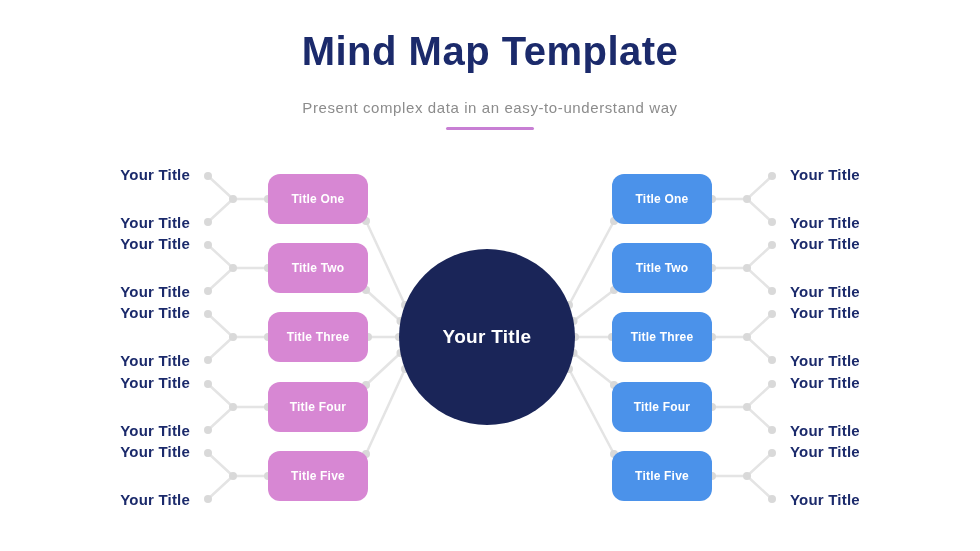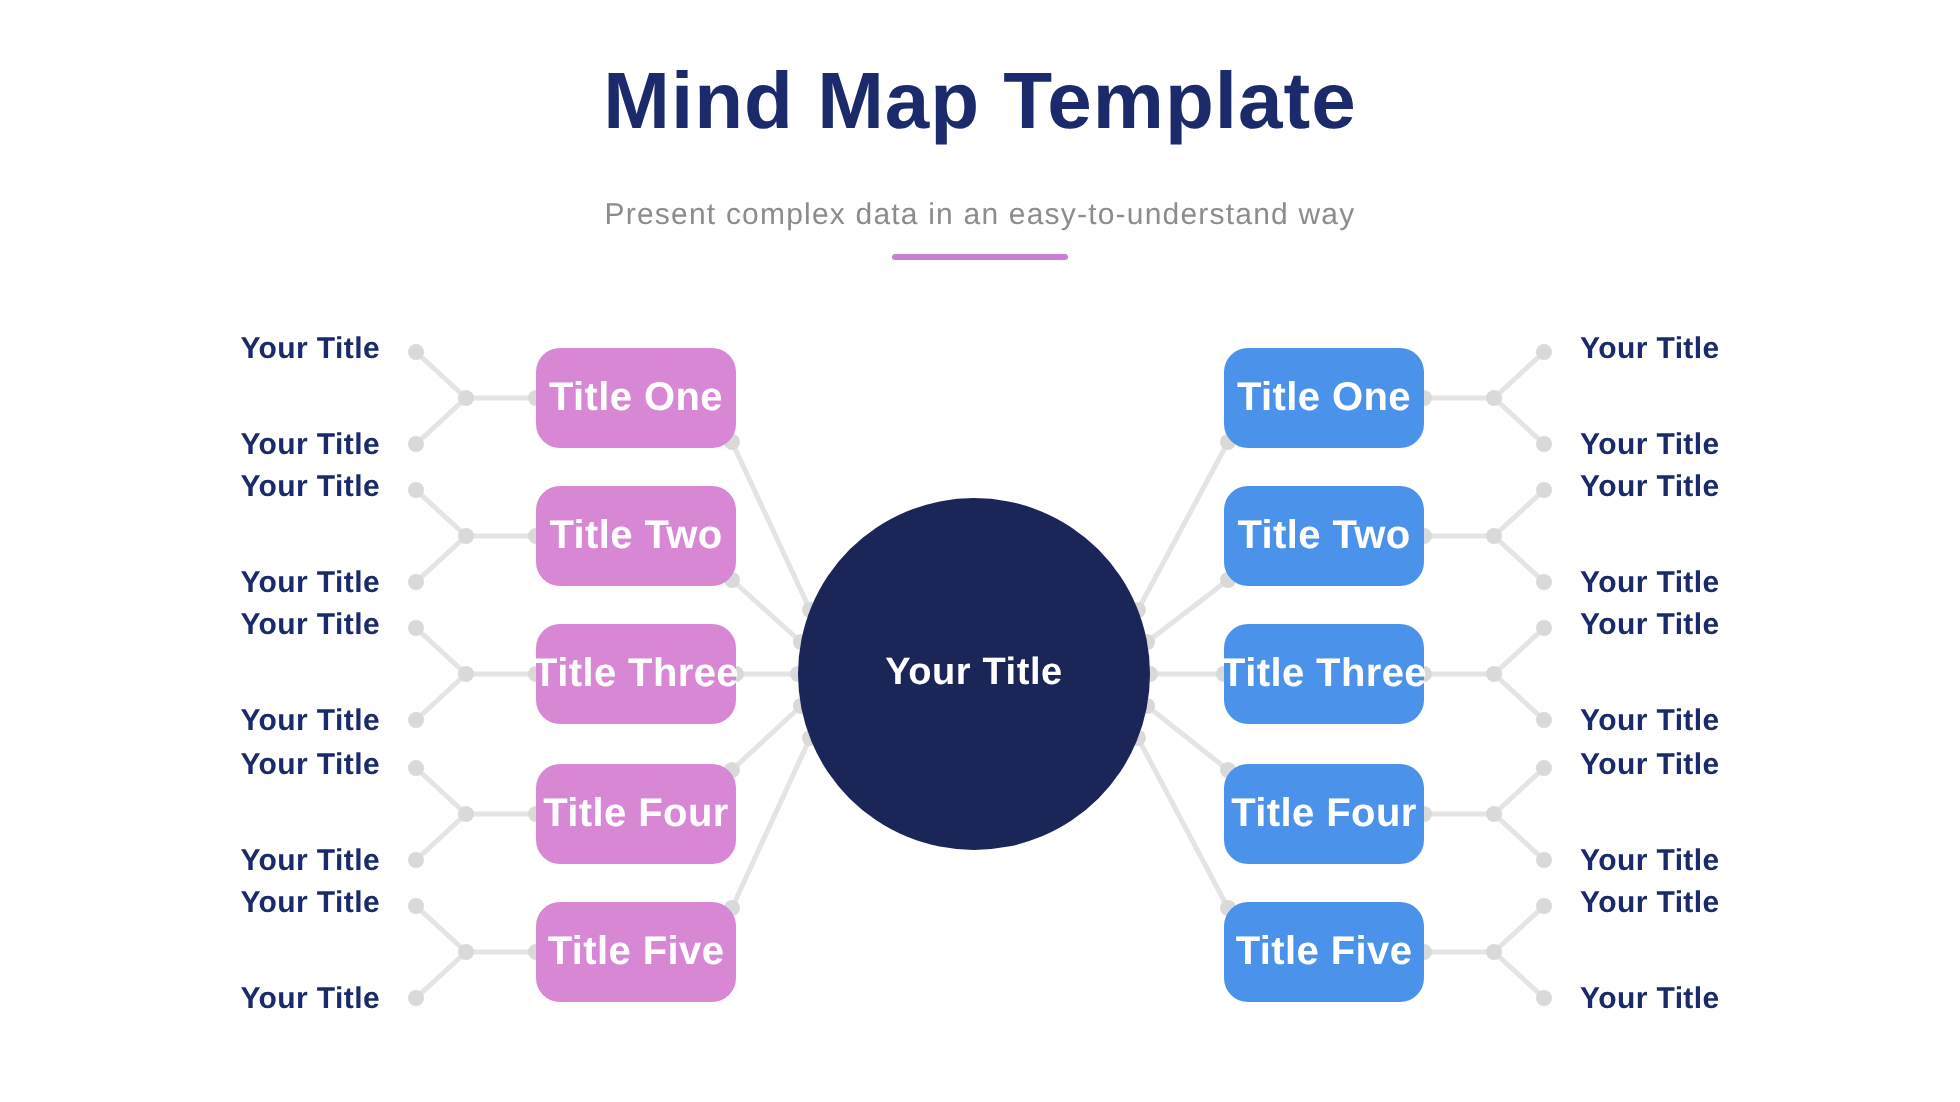--- a/index.html
+++ b/index.html
@@ -76,7 +76,7 @@
     justify-content: center;
     color: var(--node-text, #ffffff);
     font-weight: bold;
-    font-size: 20px;
+    font-size: 12px;
     letter-spacing: 0.2px;
     z-index: 2;
     white-space: nowrap;

